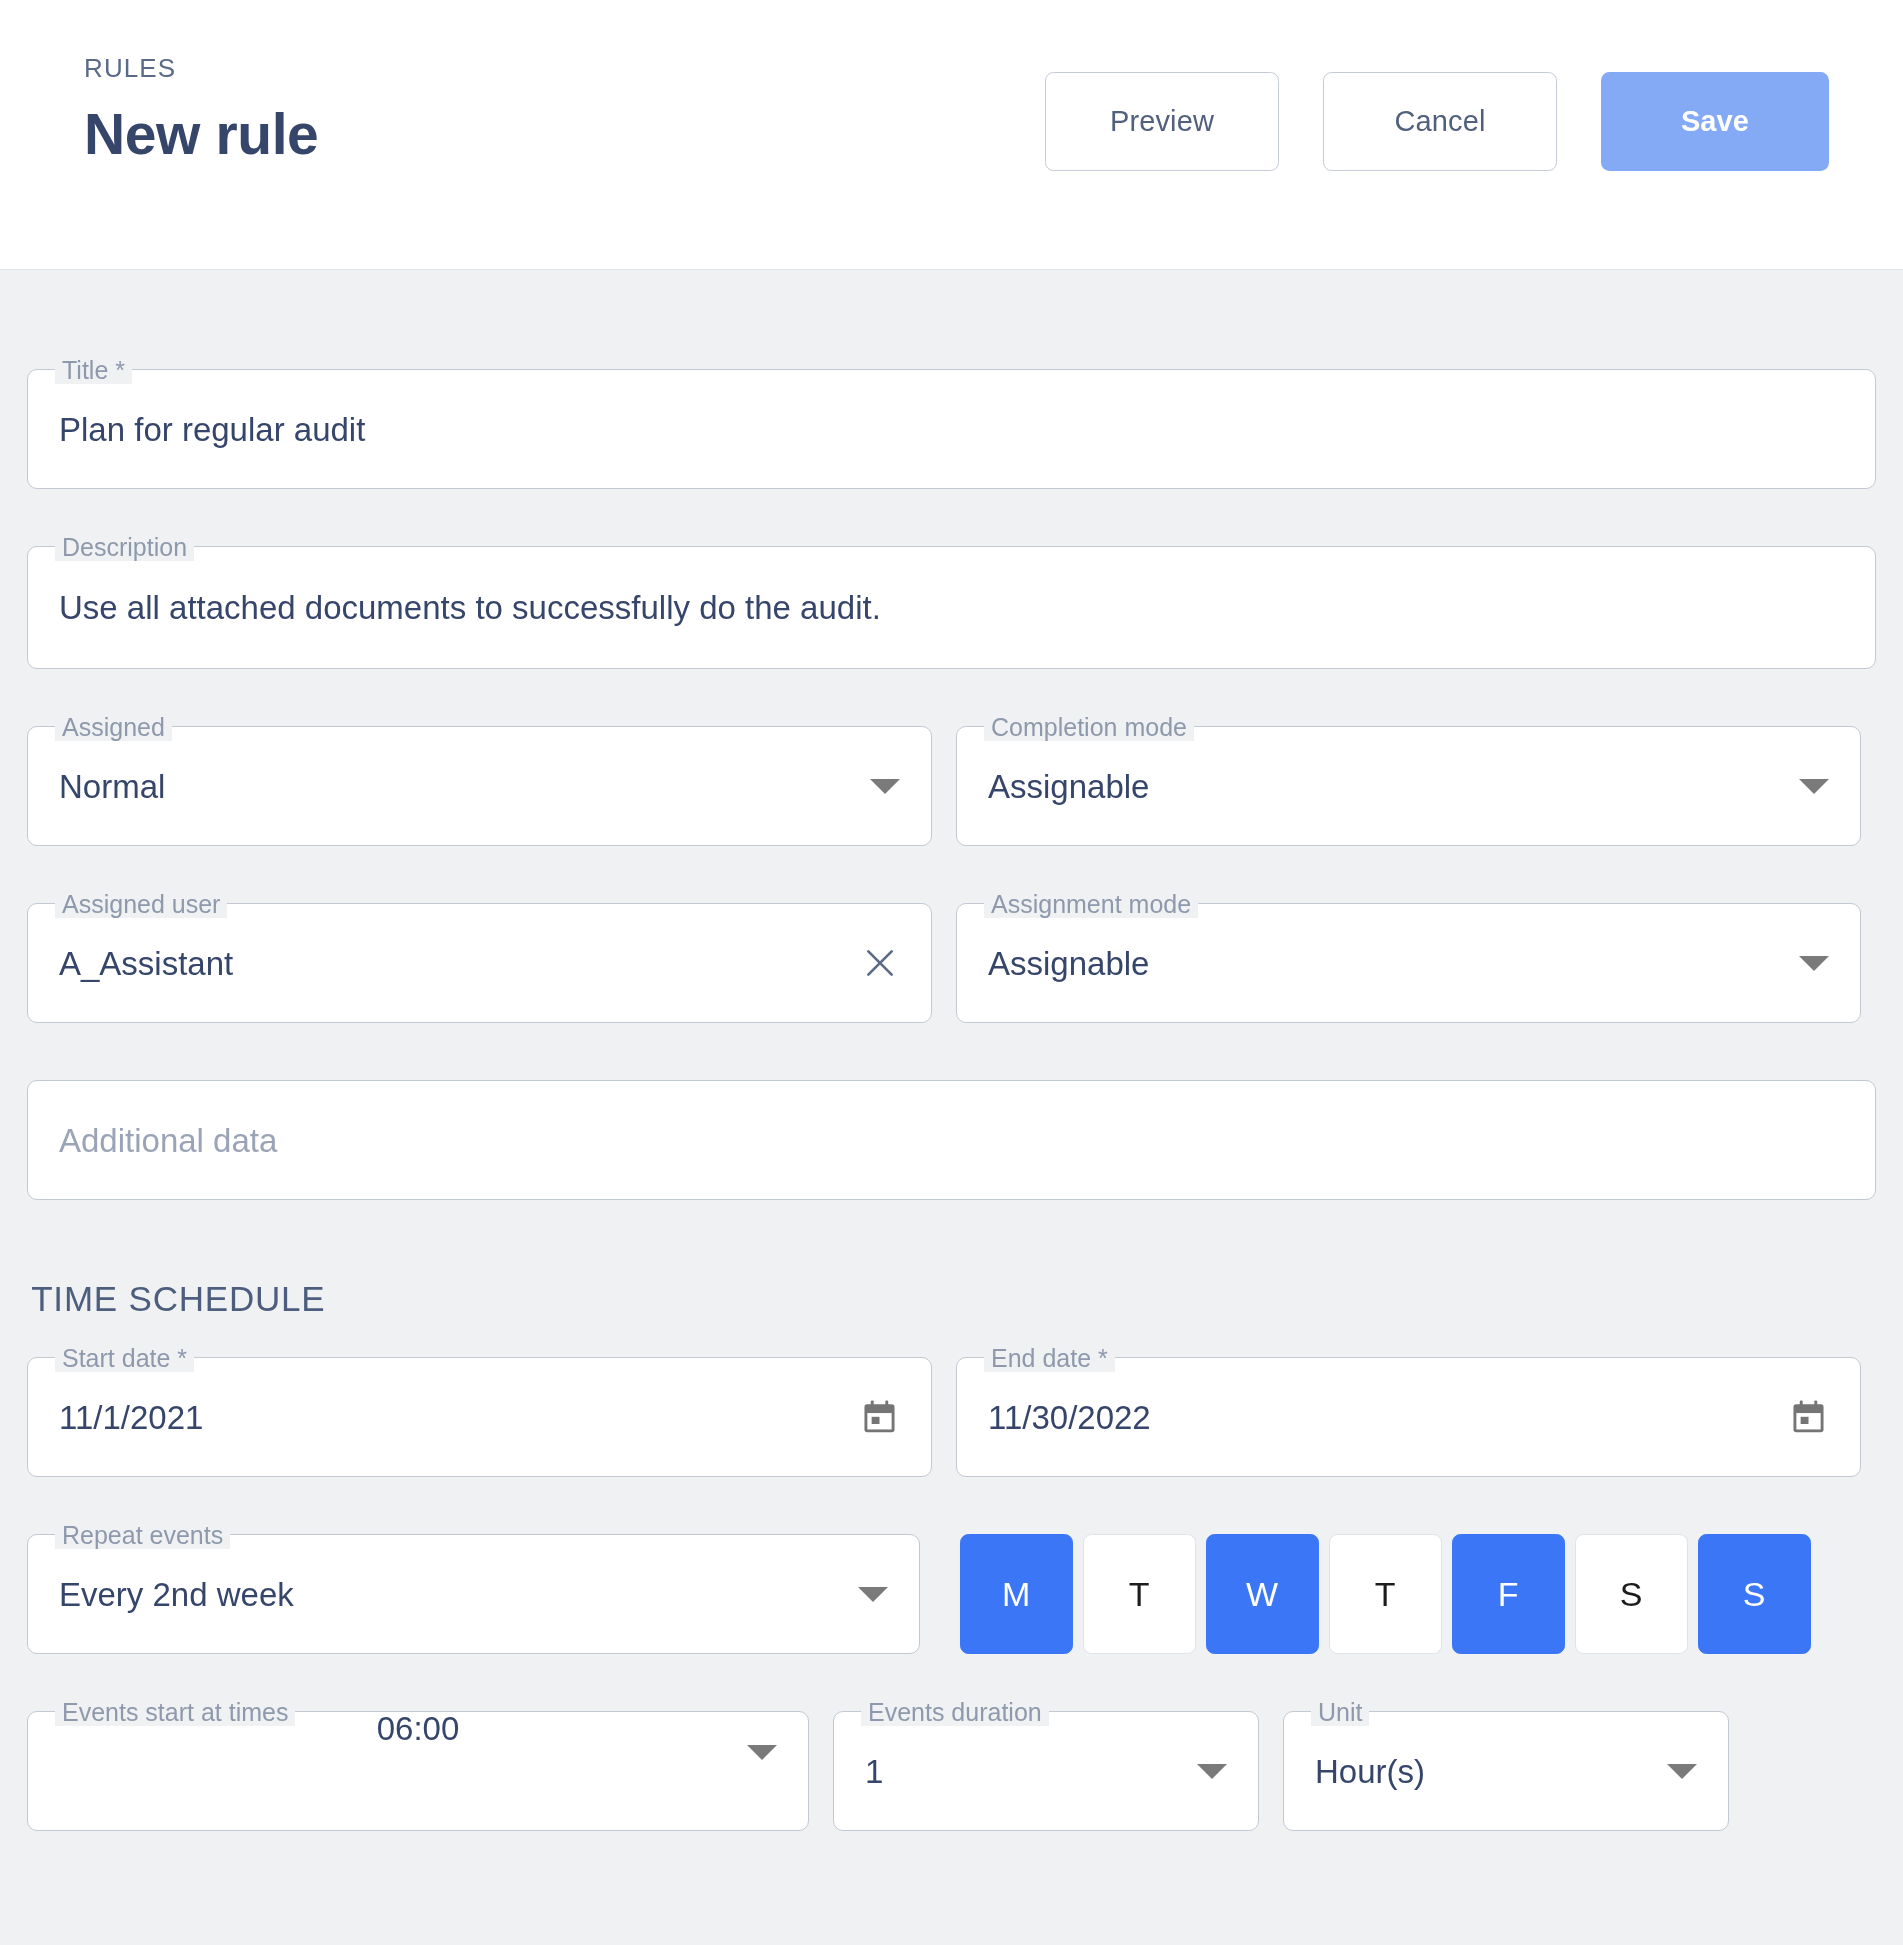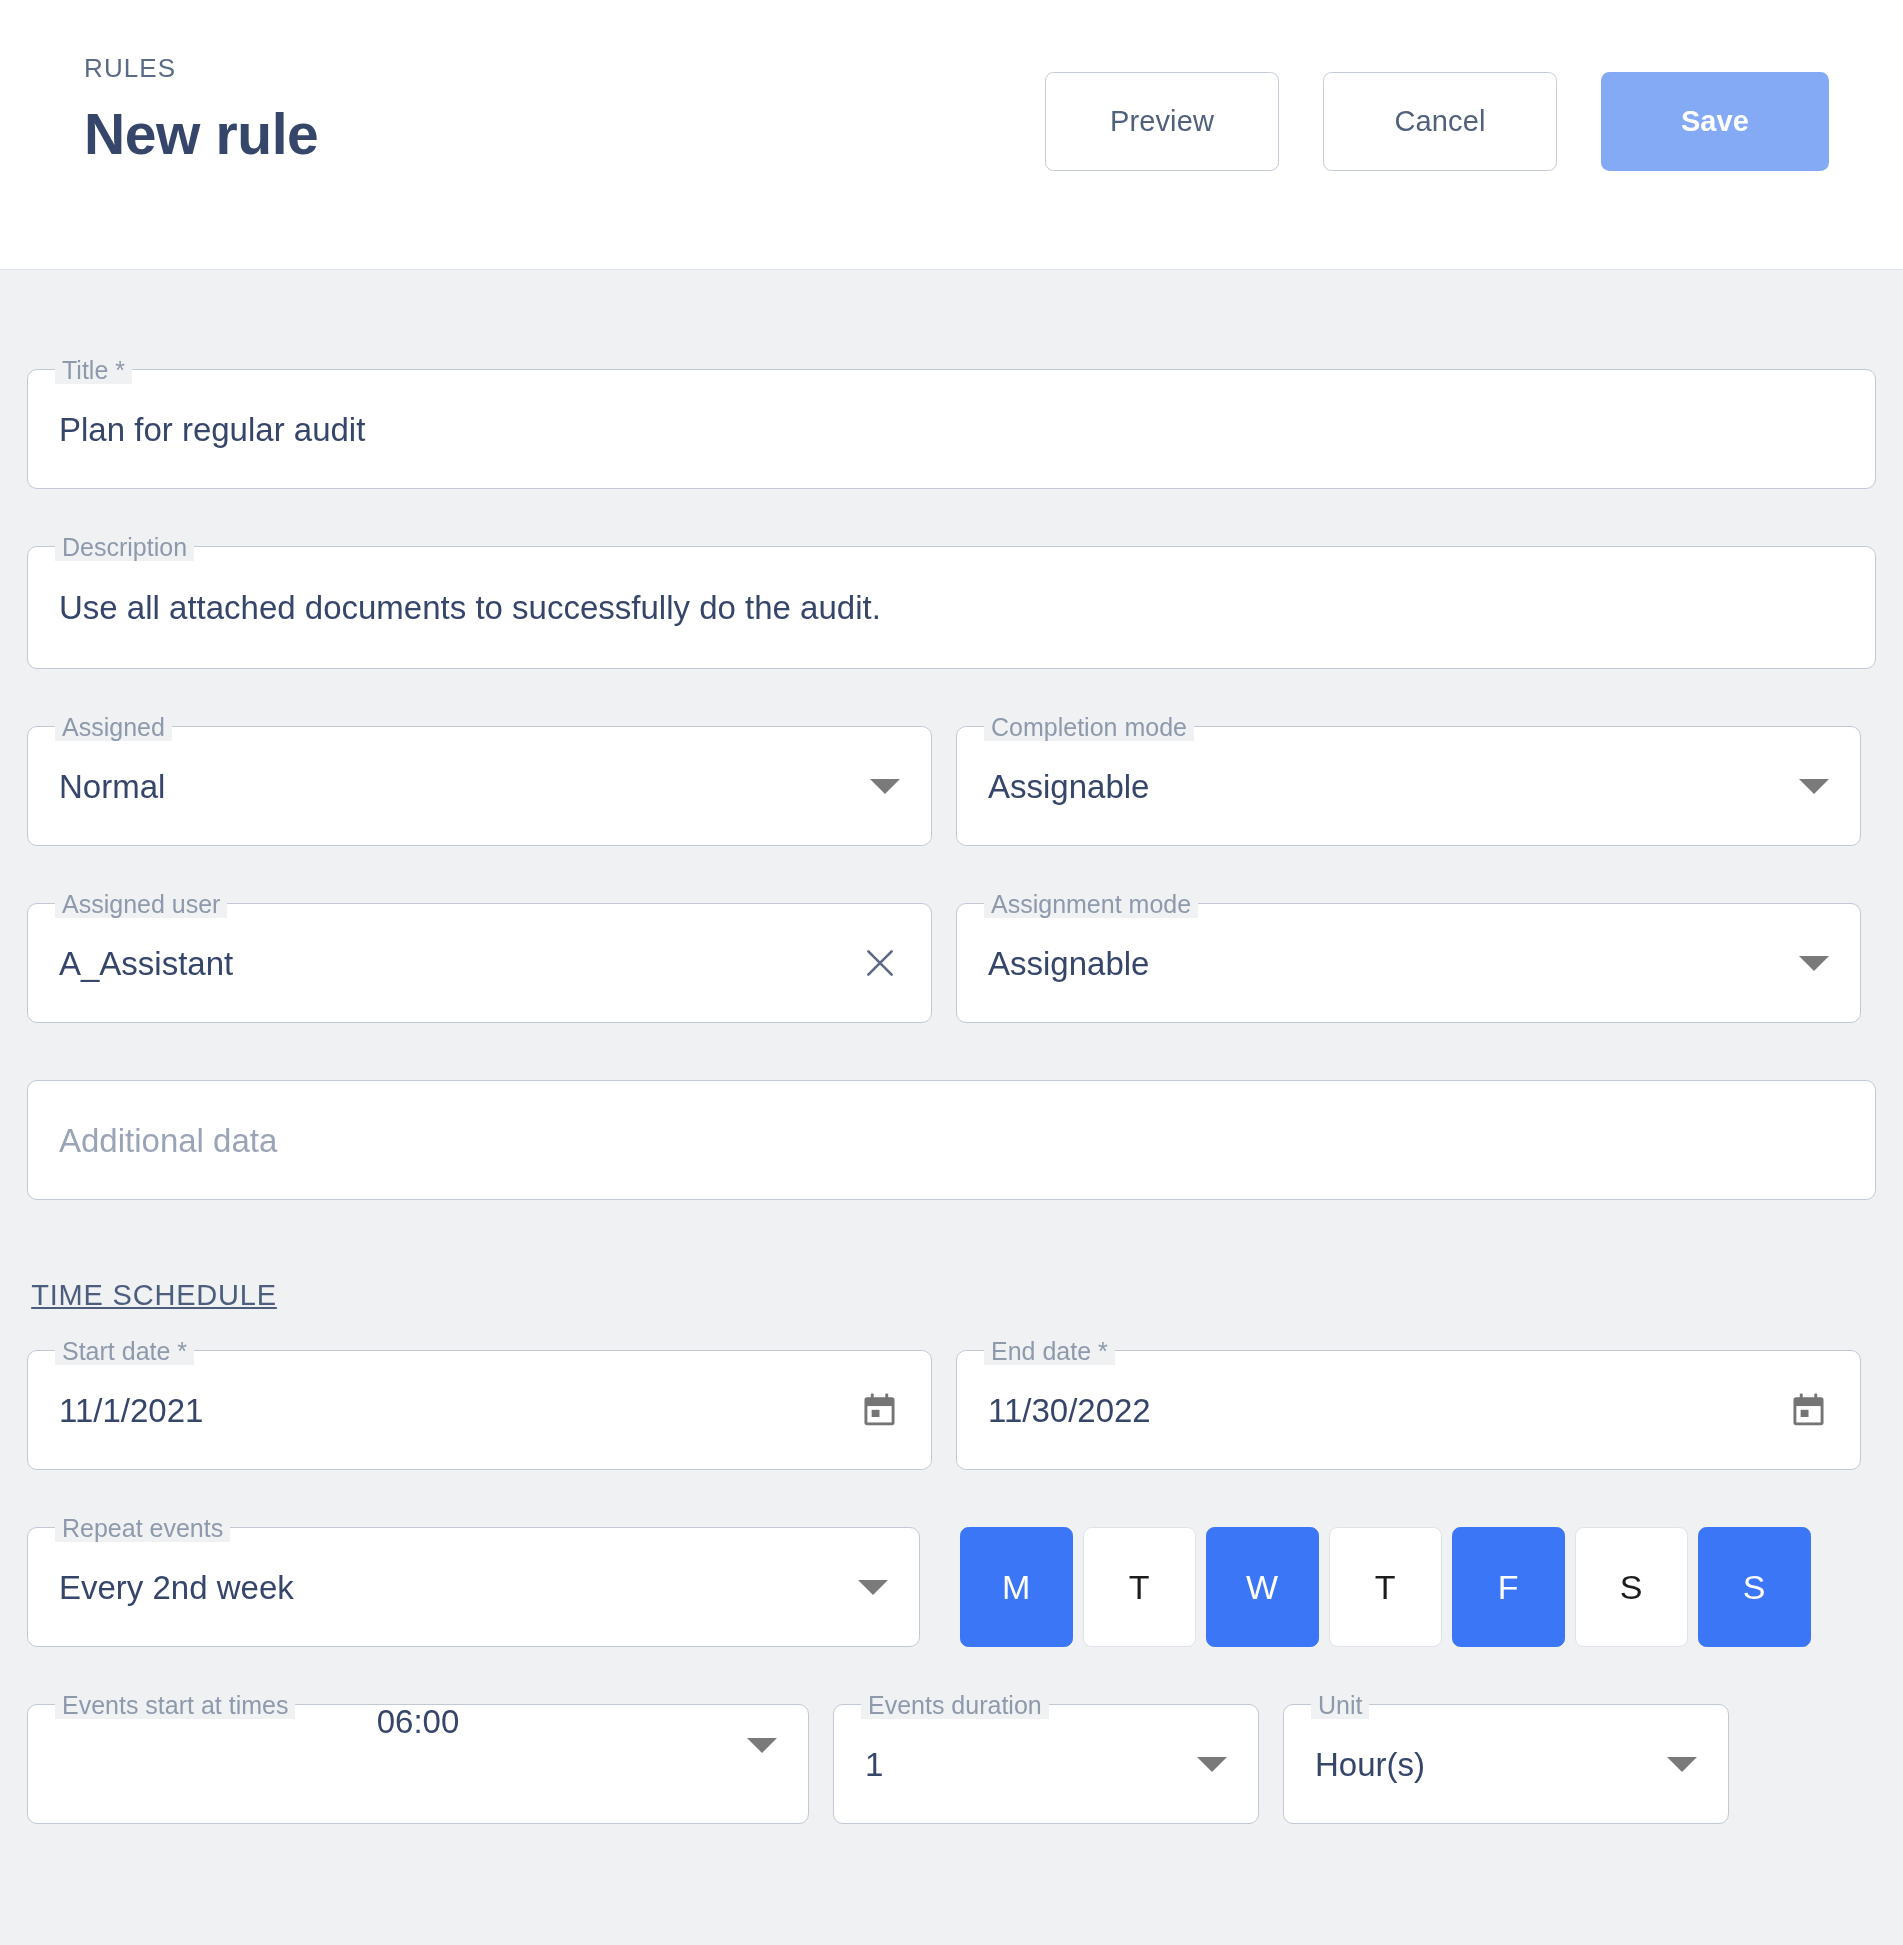--- a/index.html
+++ b/index.html
@@ -140,11 +140,10 @@
 
   
   .section-title {
-    font-size: 29px;
+    font-size: 35px;
     letter-spacing: 0.8px;
     color: #4c5d7d;
     margin: 79px 0 38px 4.2px;
-    text-decoration: underline;
   }
 
   

